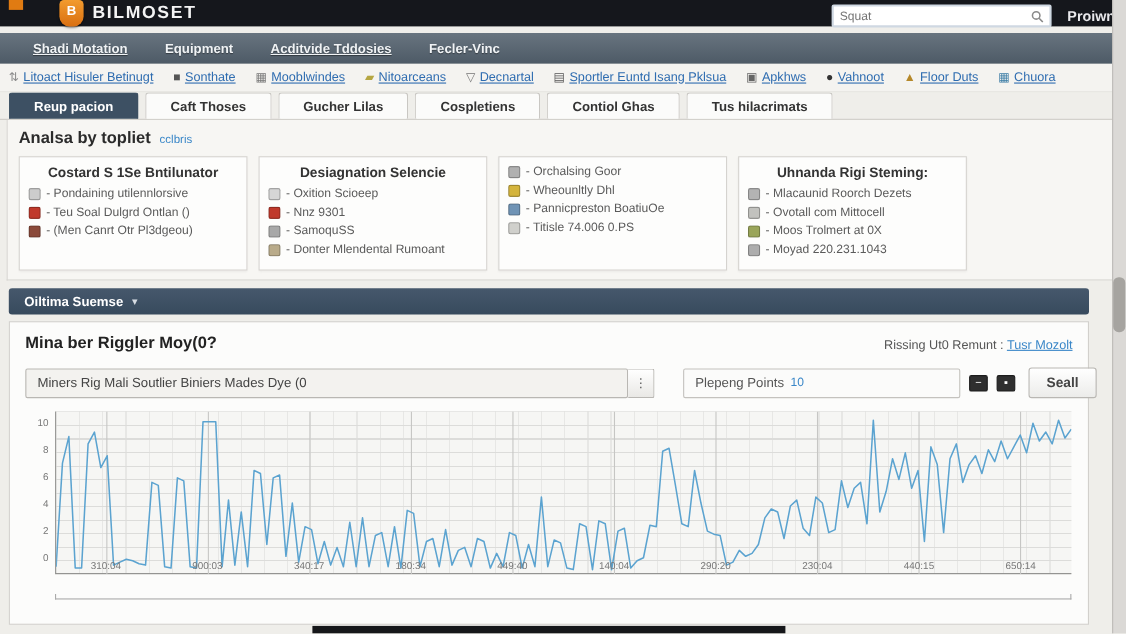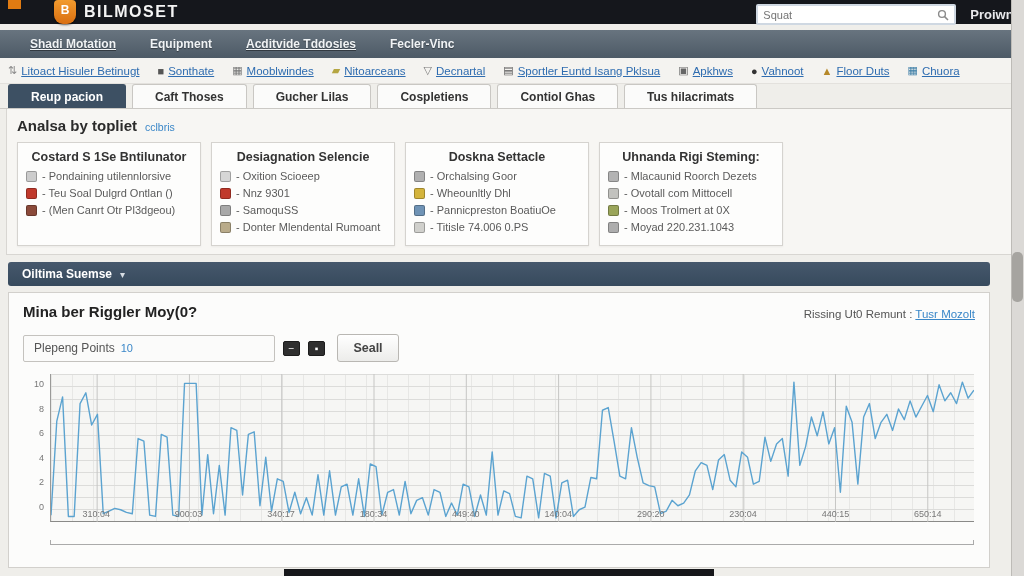--- a/index.html
+++ b/index.html
@@ -41,7 +41,7 @@
   .an-title { font-size:15px; font-weight:bold; color:#2b2b2b; }
   .an-link { font-size:10.5px; color:#3a87c8; cursor:pointer; }
   .cards { display:flex; gap:10px; }
-  .card { width:184px; min-height:100px; background:#fdfdfc; border:1px solid #d5d3cf; box-shadow:0 1px 2px rgba(0,0,0,.05); padding:7px 8px; }
+  .card { width:208px; min-height:100px; background:#fdfdfc; border:1px solid #d5d3cf; box-shadow:0 1px 2px rgba(0,0,0,.05); padding:7px 8px; }
   .card-title { font-size:12.5px; font-weight:bold; color:#333; margin-bottom:6px; }
   .card-item { display:flex; align-items:center; gap:5px; font-size:11px; color:#5a5a5a; margin-bottom:4px; line-height:13px; }
   .ci-ico { width:11px; height:11px; border-radius:2px; border:1px solid rgba(0,0,0,.25); flex:0 0 auto; }

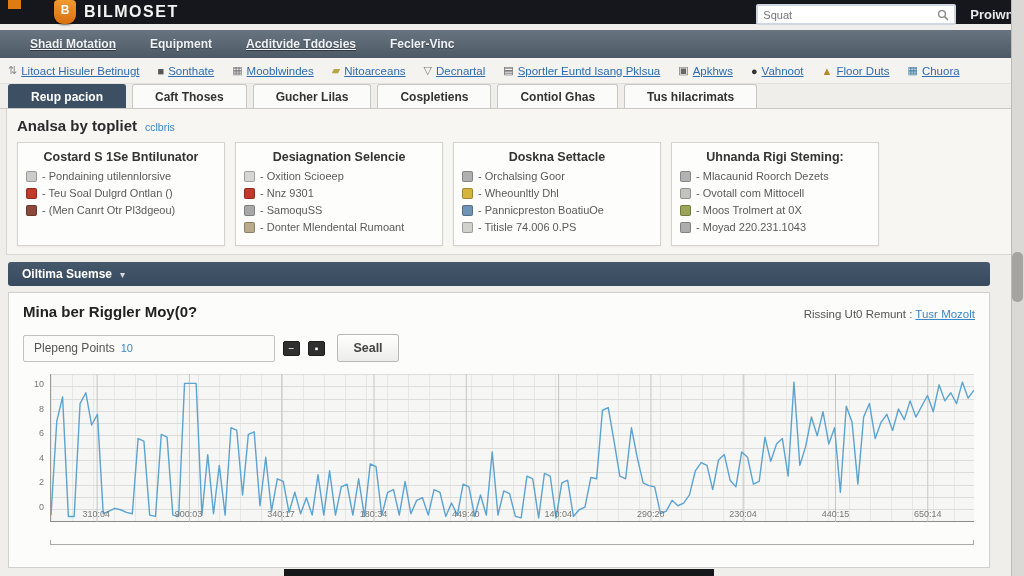--- a/index.html
+++ b/index.html
@@ -208,7 +208,6 @@
         </div>
       </div>
       <div class="card">
-        <div class="card-title">Doskna Settacle</div>
         <div class="card-item">
           <span class="ci-ico" style="background: rgb(176, 176, 176);"></span>
           <span>- Orchalsing Goor</span>

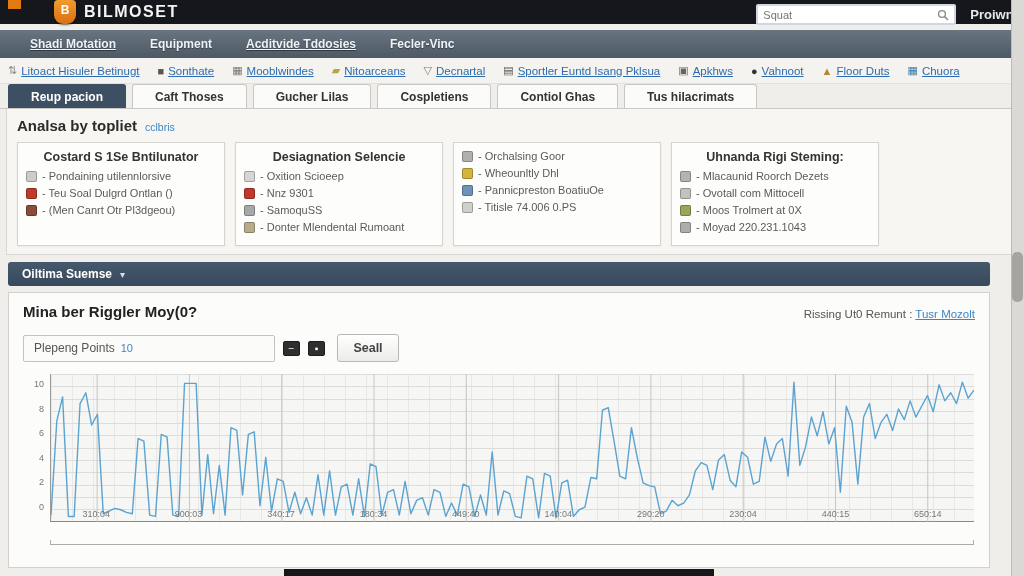--- a/index.html
+++ b/index.html
@@ -262,6 +262,10 @@
   </div>
 
   <div class="controls">
+    <div class="sel-wrap">
+      <div class="selbox">Miners Rig Mali Soutlier Biniers Mades Dye (0</div>
+      <div class="sel-btn">⋮</div>
+    </div>
     <div style="display:flex; align-items:center; gap:8px;">
       <div class="pts-box">
         <span>Plepeng Points</span>

